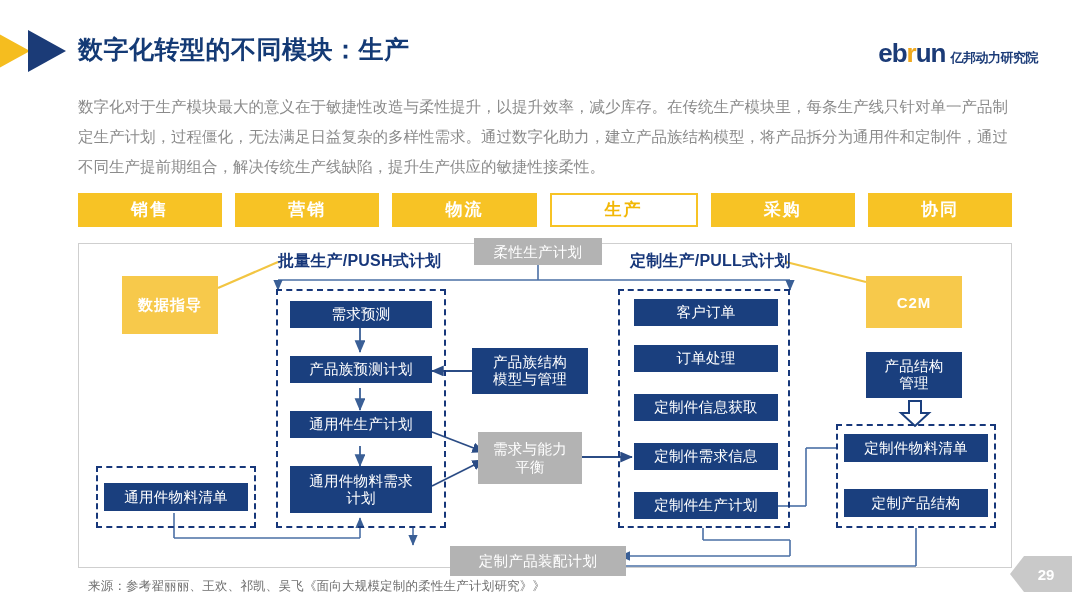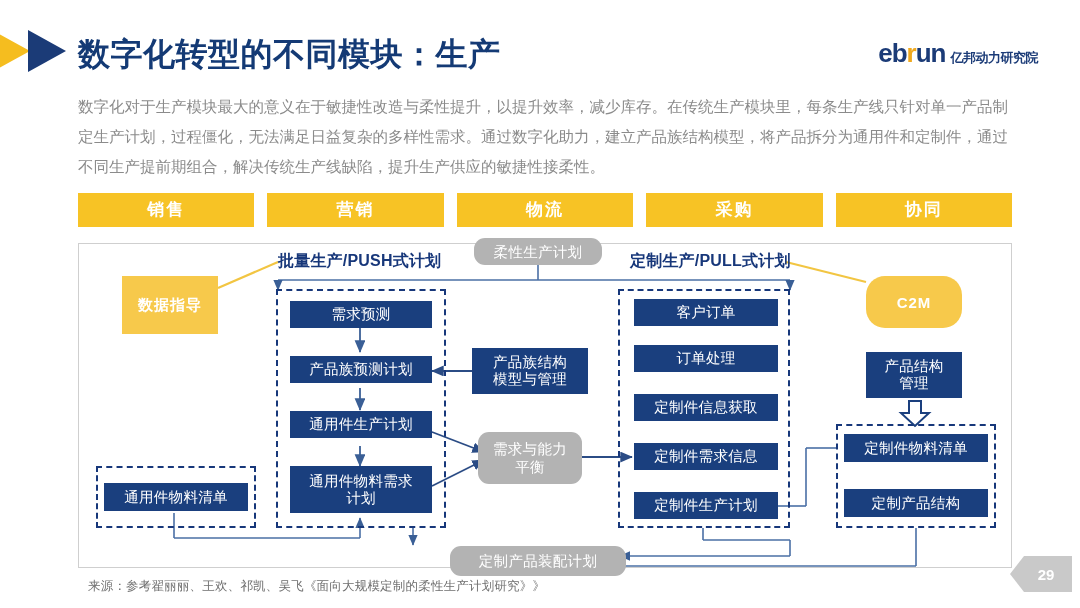--- a/index.html
+++ b/index.html
@@ -29,7 +29,7 @@
   }
   .hdr-title {
     position: absolute; left: 78px; top: 33px;
-    font-size: 32px; font-weight: bold; color: #143a75;
+    font-size: 25px; font-weight: bold; color: #143a75;
     letter-spacing: .5px; white-space: nowrap;
   }
   .logo { position: absolute; right: 42px; top: 40px; display: flex; align-items: baseline; }

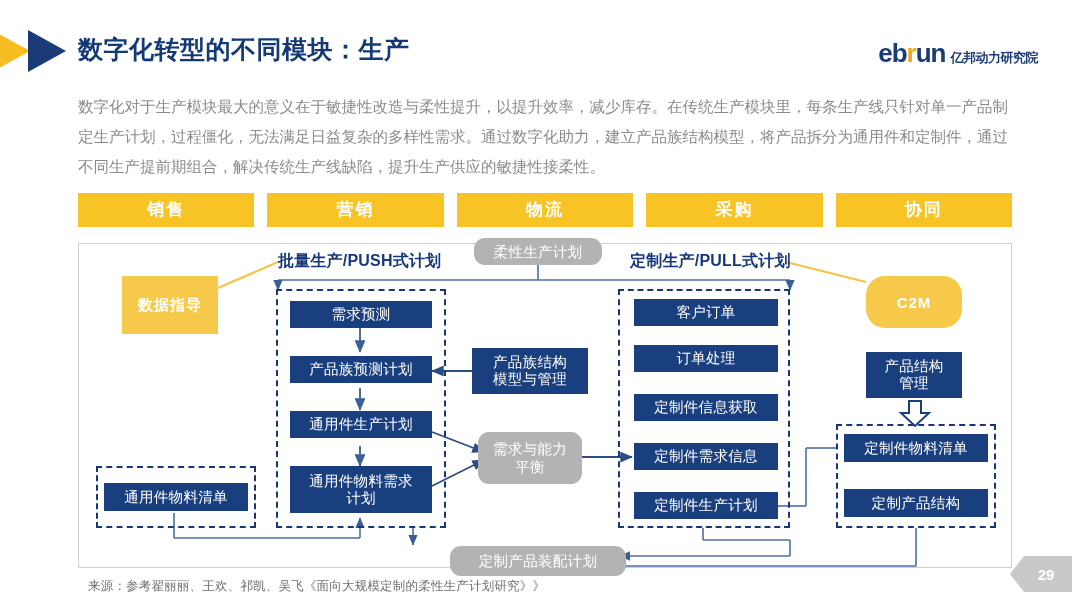--- a/index.html
+++ b/index.html
@@ -120,6 +120,7 @@
     <div class="tab">销售</div>
     <div class="tab">营销</div>
     <div class="tab">物流</div>
+    <div class="tab active">生产</div>
     <div class="tab">采购</div>
     <div class="tab">协同</div>
   </div>

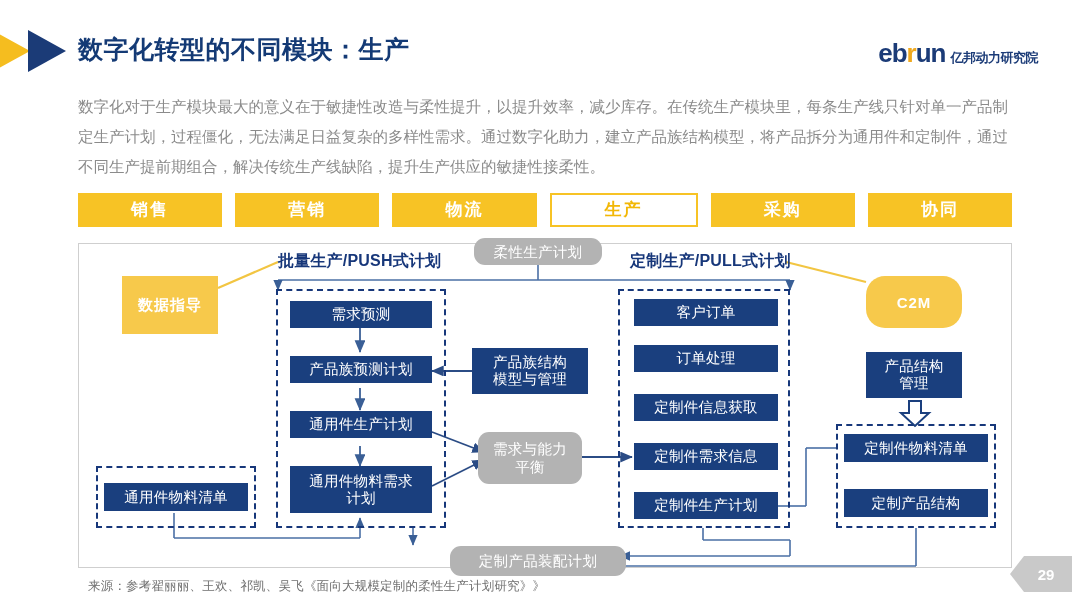--- a/index.html
+++ b/index.html
@@ -81,7 +81,7 @@
   .gbox {
     position: absolute; background: #b3b3b3; color: #ffffff;
     font-size: 14.5px; display: flex; align-items: center; justify-content: center;
-    text-align: center; line-height: 18px; letter-spacing: .3px; border-radius: 11px;
+    text-align: center; line-height: 18px; letter-spacing: .3px;
   }
   .ybox {
     position: absolute; background: #f7c94b; color: #ffffff;

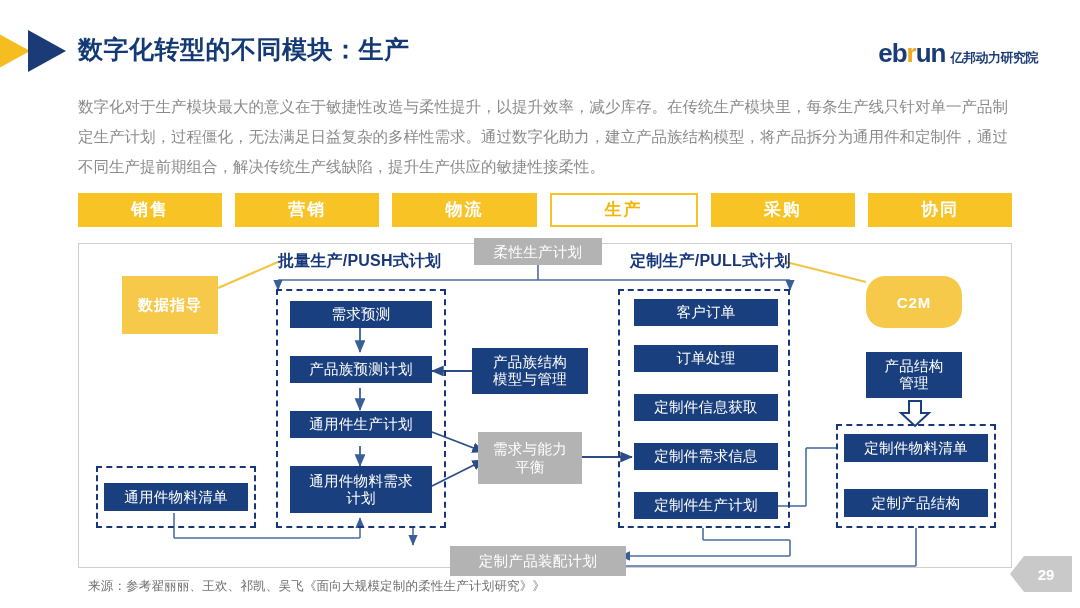--- a/index.html
+++ b/index.html
@@ -193,7 +193,7 @@
   <div class="gbox" style="left:450px; top:546px; width:176px; height:30px;">定制产品装配计划</div>
 
   <div class="ybox" style="left:122px; top:276px; width:96px; height:58px;">数据指导</div>
-  <div class="ybox" style="left:866px; top:276px; width:96px; height:52px;border-radius:19px;">C2M</div>
+  <div class="ybox" style="left:866px; top:276px; width:96px; height:52px;">C2M</div>
 
   <div class="nbox" style="left:290px; top:301px; width:142px; height:27px;">需求预测</div>
   <div class="nbox" style="left:290px; top:356px; width:142px; height:27px;">产品族预测计划</div>

